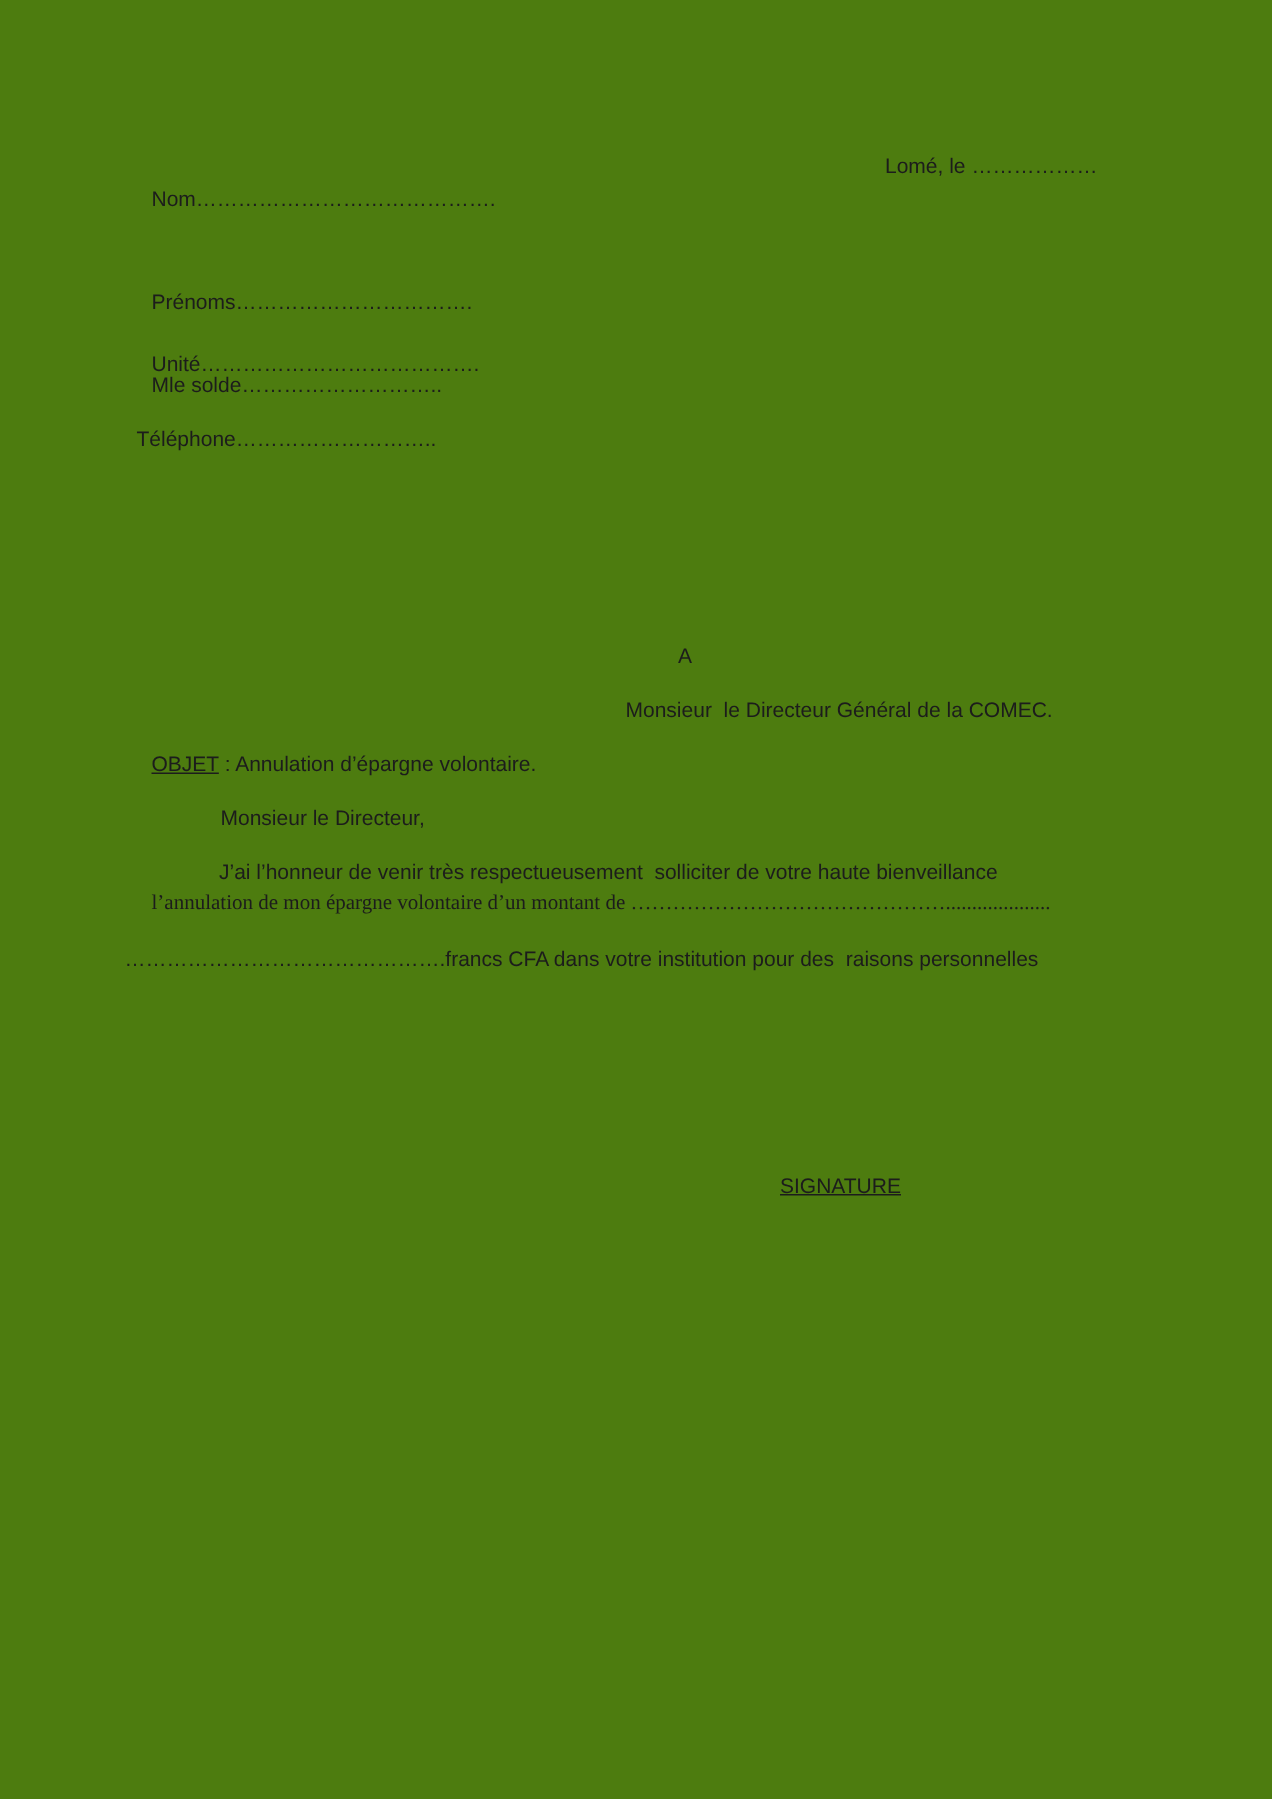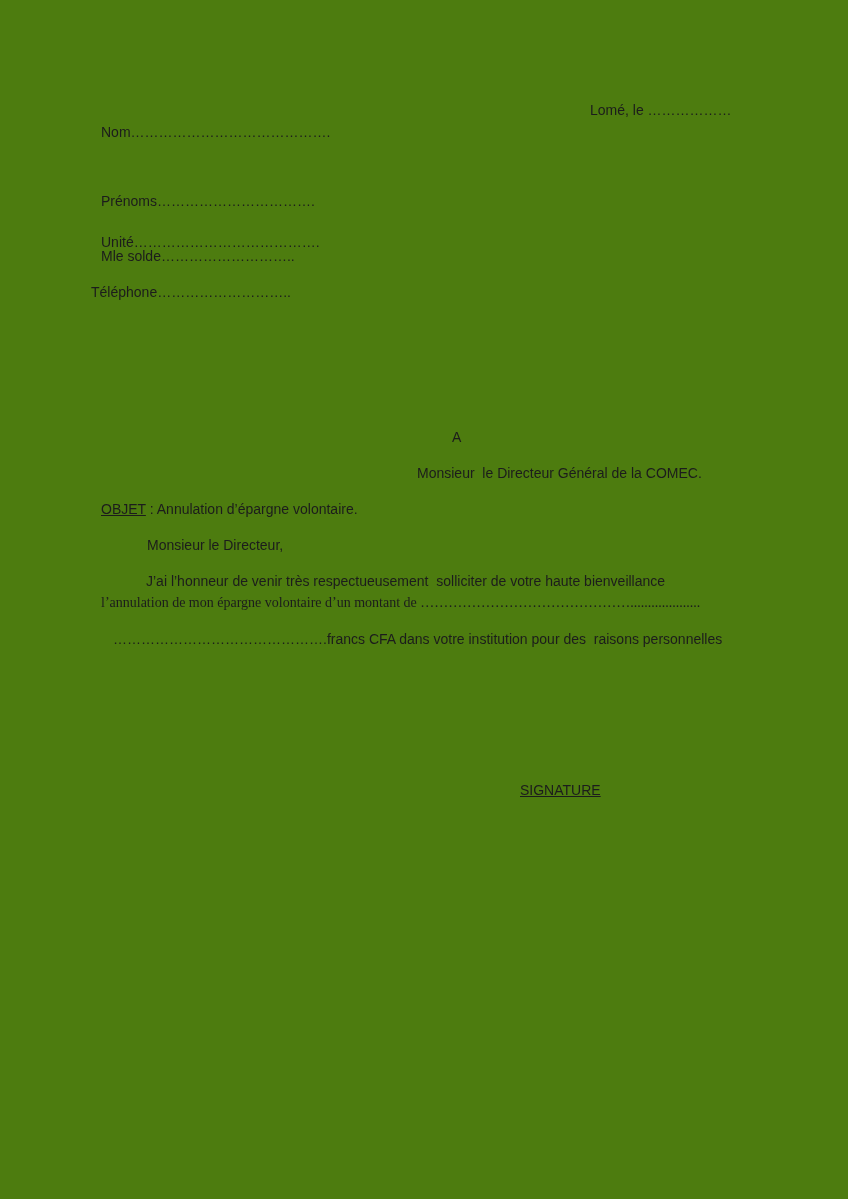--- a/index.html
+++ b/index.html
@@ -36,7 +36,7 @@
   .l-salutation { left: 147px; top: 536px; }
   .l-b1         { left: 146px; top: 572px; }
   .l-b2         { left: 101px; top: 594px; font-family: Liberation Serif, serif; }
-  .l-b3         { left: 113px; top: 630px; text-align: center; }
+  .l-b3         { left: 83px; top: 630px; text-align: center; }
   .l-b4         { left: 101px; top: 666px; }
   .l-closing    { left: 143px; top: 738px; }
   .l-signature  { left: 520px; top: 781px; }

